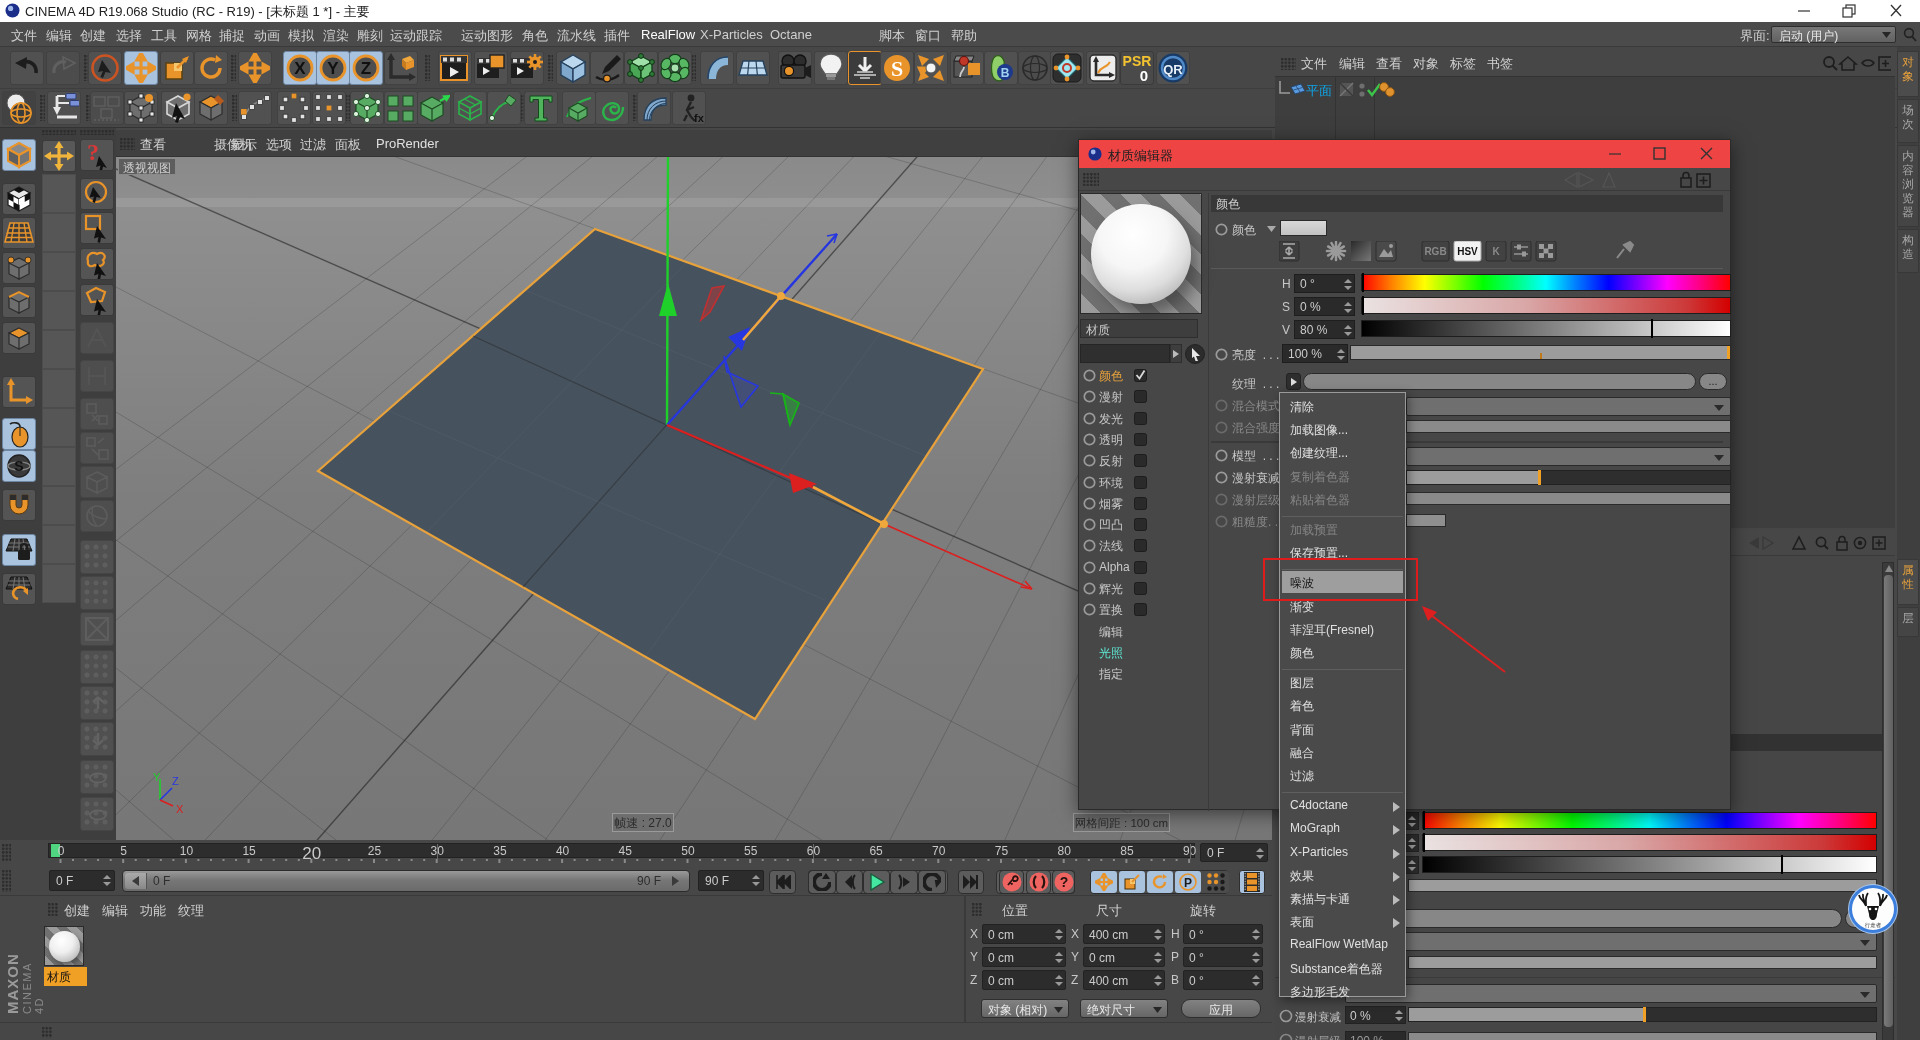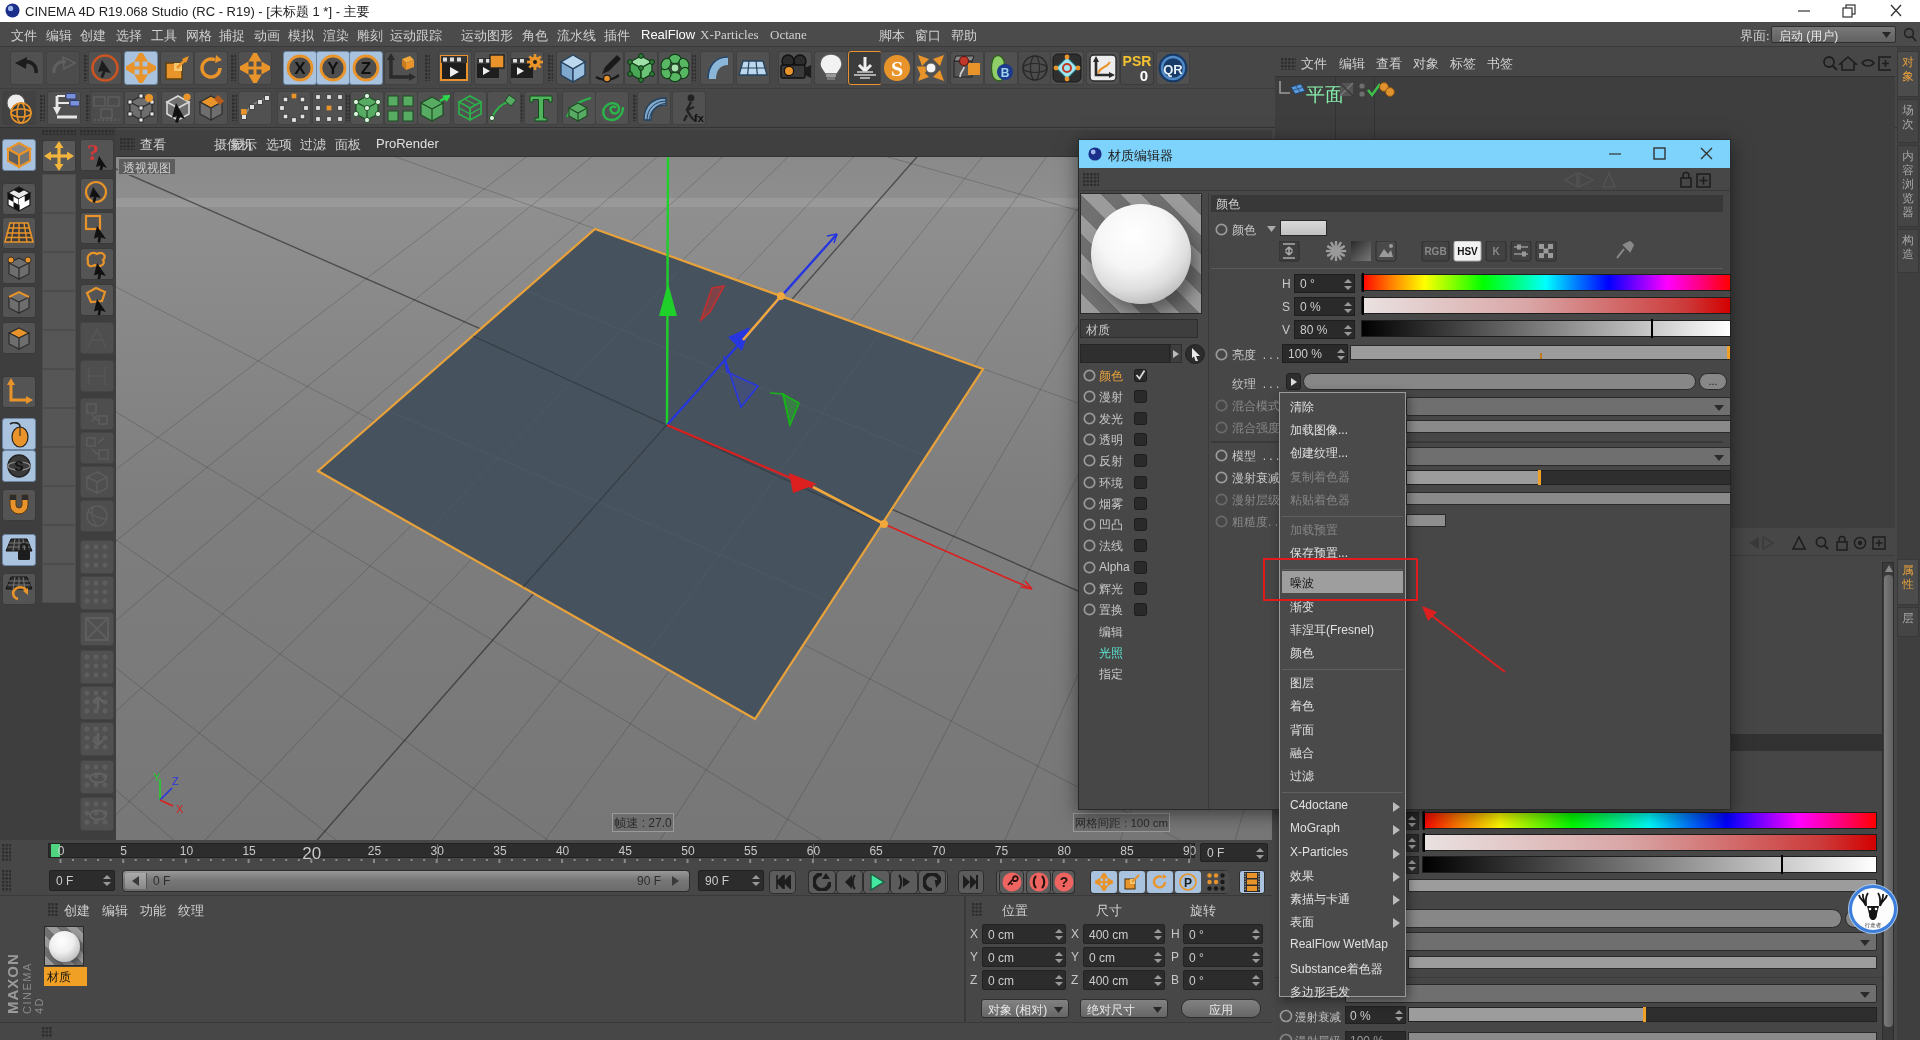--- a/index.html
+++ b/index.html
@@ -5,7 +5,7 @@
 html,body{width:1920px;height:1040px;overflow:hidden;background:#474747;
  font-family:"Liberation Sans",sans-serif;}
 .abs{position:absolute;}
-.txt{color:#d0d0d0;font-size:13px;white-space:nowrap;font-family:Liberation Serif, serif;}
+.txt{color:#d0d0d0;font-size:13px;white-space:nowrap;}
 .grip{background-image:radial-gradient(circle at 1.2px 1.2px,#2c2c2c 1.1px,rgba(0,0,0,0) 1.4px);background-size:3.6px 3.6px;}
 svg{display:block;}
 </style></head>

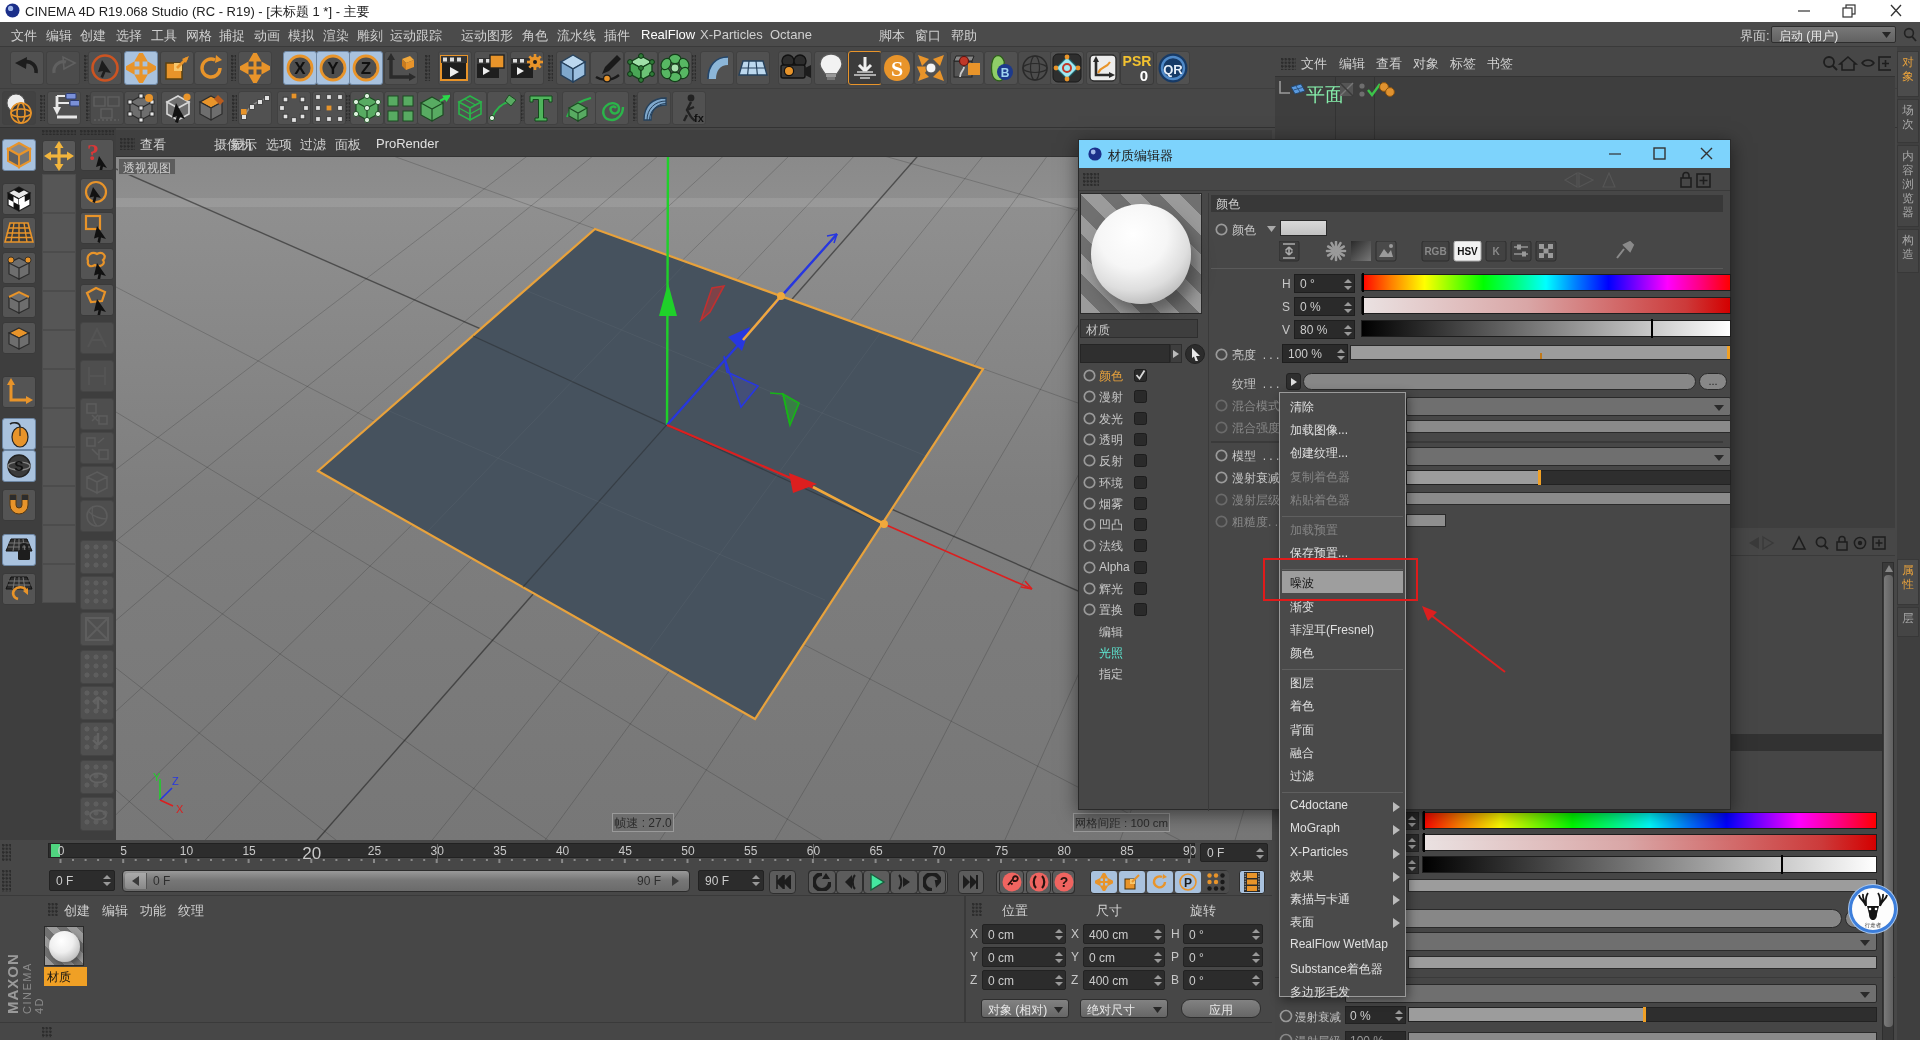--- a/index.html
+++ b/index.html
@@ -1251,7 +1251,7 @@
           <path d="M3 5 L13 2 L17 9 L7 12 Z" fill="#5a9ae0" stroke="#24476e" stroke-width="1"></path>
           <path d="M8 4 L12 10 M5.5 8 L14.5 5.5" stroke="#24476e" stroke-width="0.8"></path>
         </svg>
-<div class="abs" style="left:31px;top:3px;font-size:19px;color:#86efac;">平面</div>
+<div class="abs" style="left:31px;top:3px;font-size:13px;color:#0ea5e9;">平面</div>
 <svg class="abs" style="left:64px;top:3px" width="16" height="16">
           <rect x="1" y="1" width="13" height="13" fill="#555"></rect>
           <path d="M1 14 L14 1" stroke="#777" stroke-width="1.5"></path>

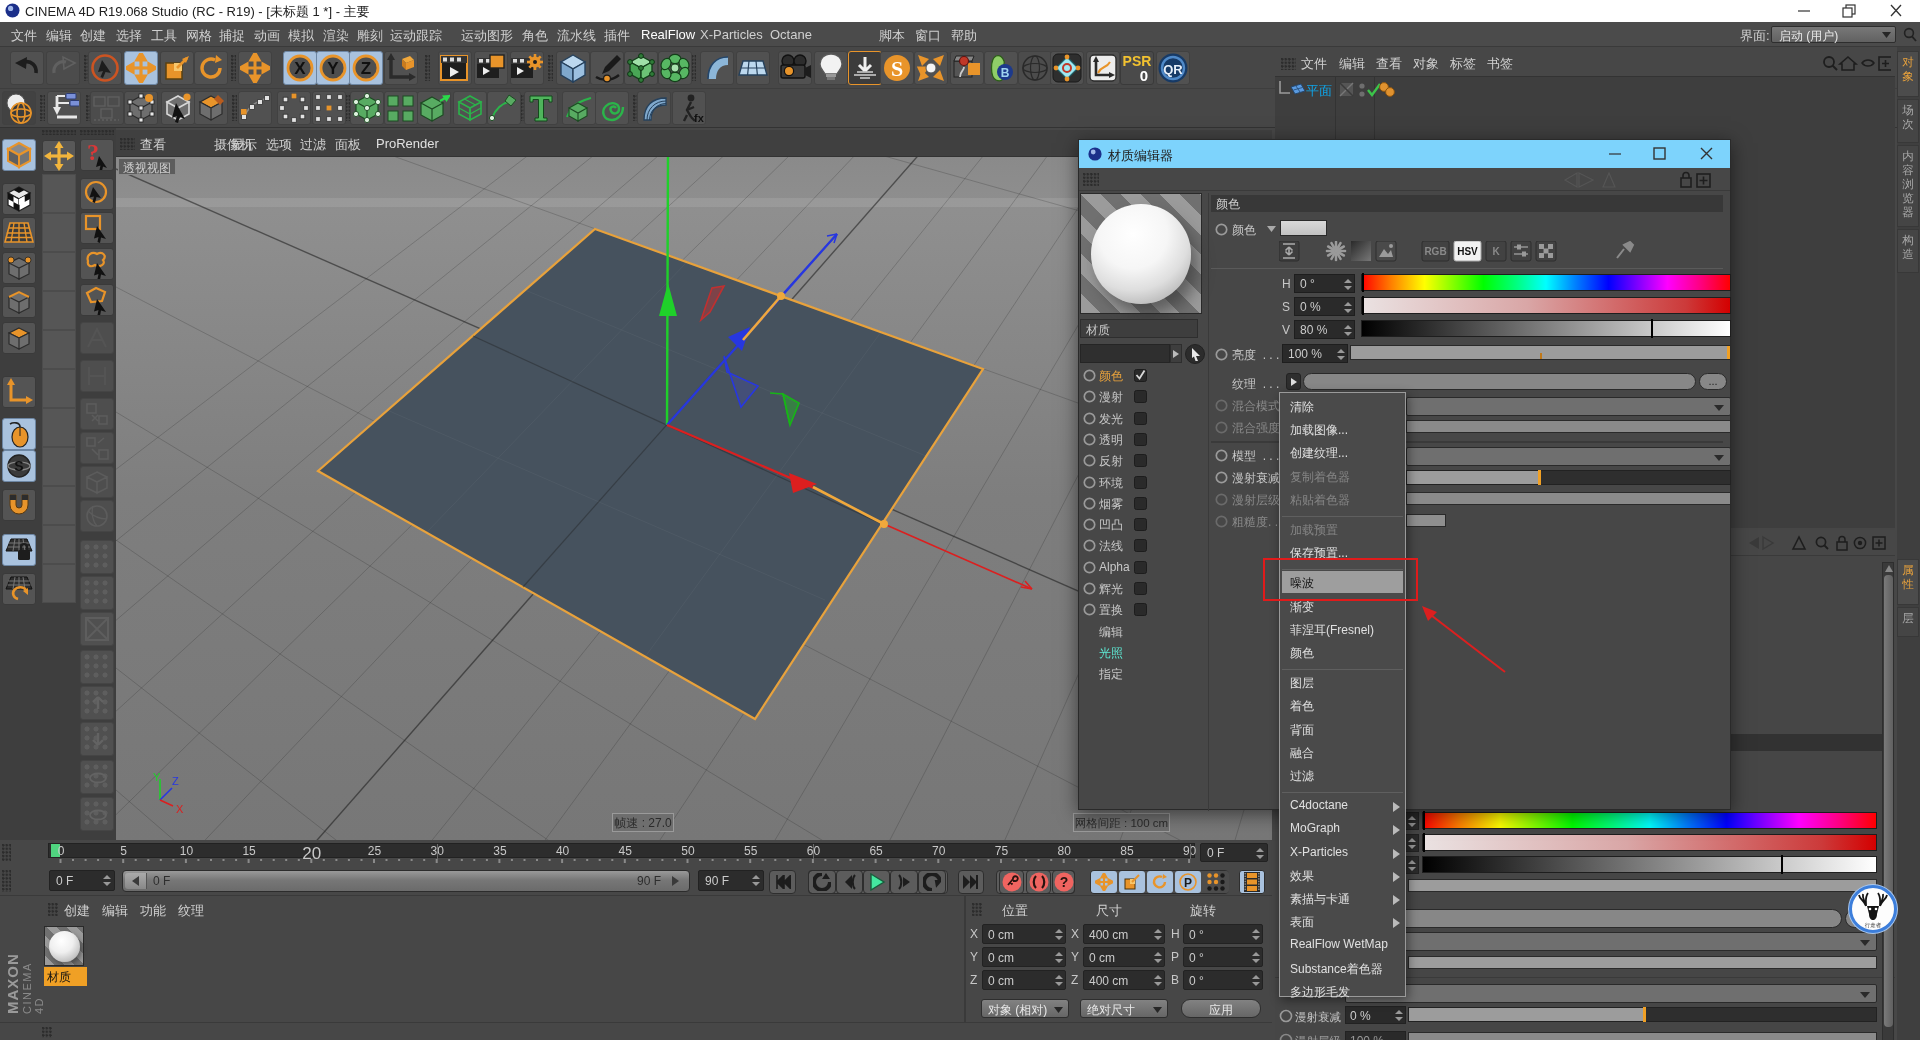--- a/index.html
+++ b/index.html
@@ -1383,7 +1383,7 @@
       </div>
 </div>
 <div class="abs" style="left:1078px;top:139px;width:653px;height:671px;background:#474747;border:1px solid #2a2a2a;box-shadow:0 4px 18px rgba(0,0,0,0.5);z-index:50;">
-<div class="abs" style="left:0;top:0;width:651px;height:36px;background:#7dd3fc;">
+<div class="abs" style="left:0;top:0;width:651px;height:36px;background:#ef4444;">
 <svg class="abs" style="left:9px;top:7px" width="14" height="14" viewBox="0 0 14 14">
           <circle cx="7" cy="7" r="6.6" fill="#1b2f8a"></circle>
           <circle cx="5.2" cy="5" r="2.4" fill="#9fb6e8"></circle>

